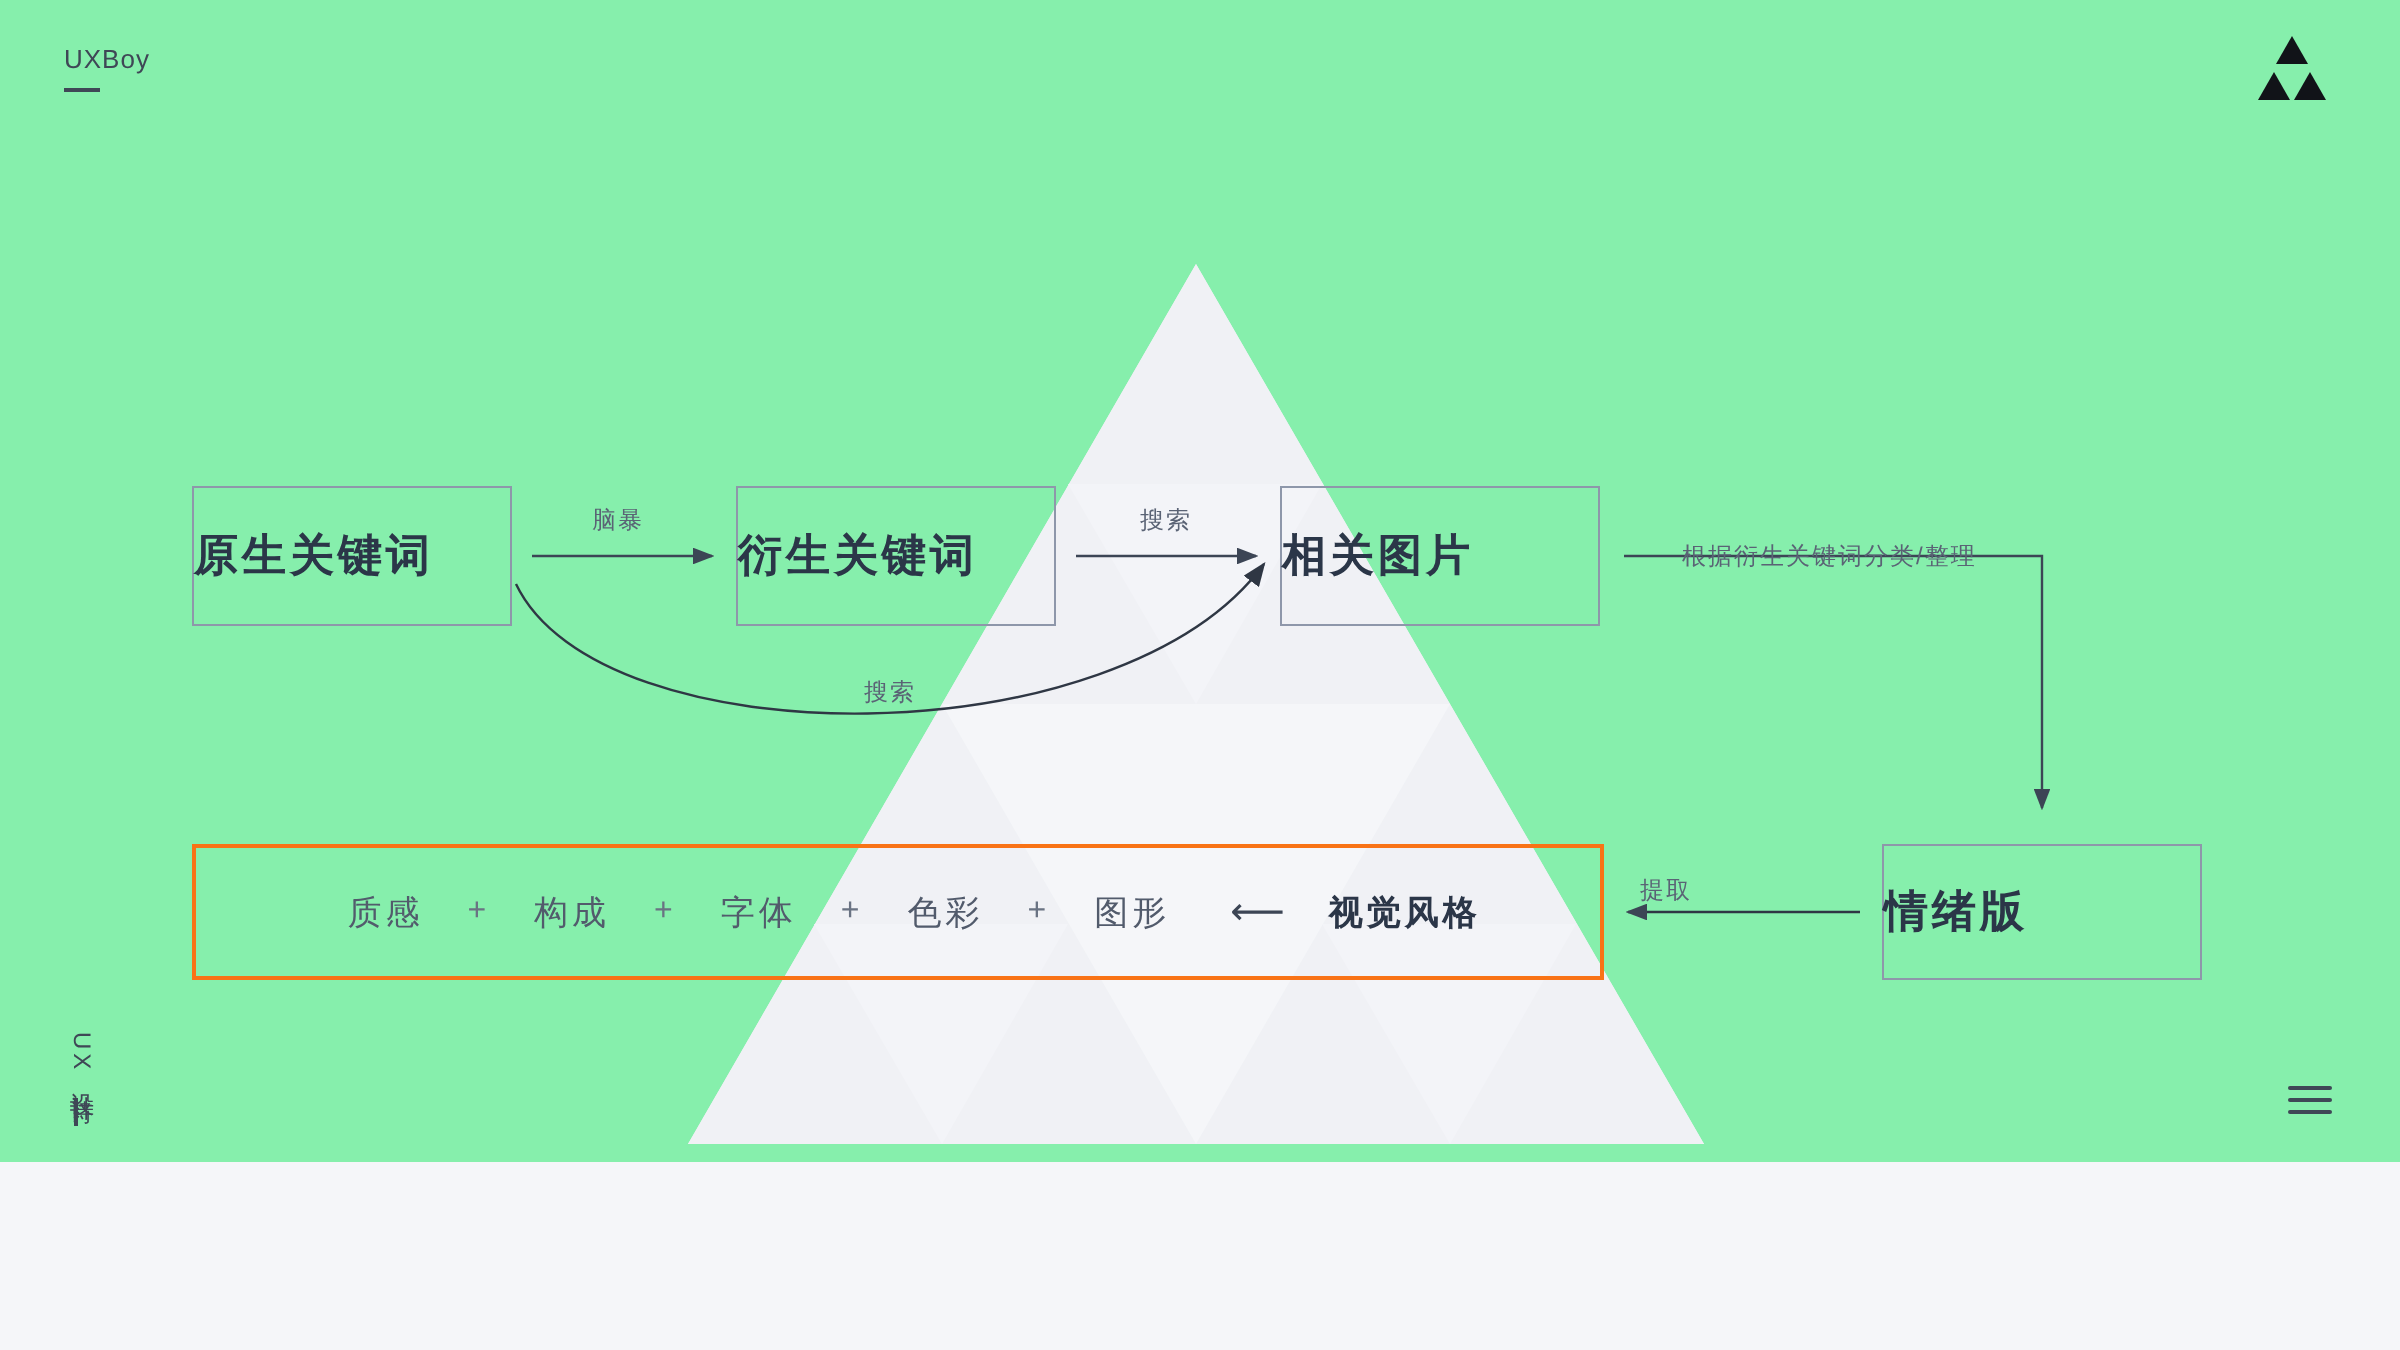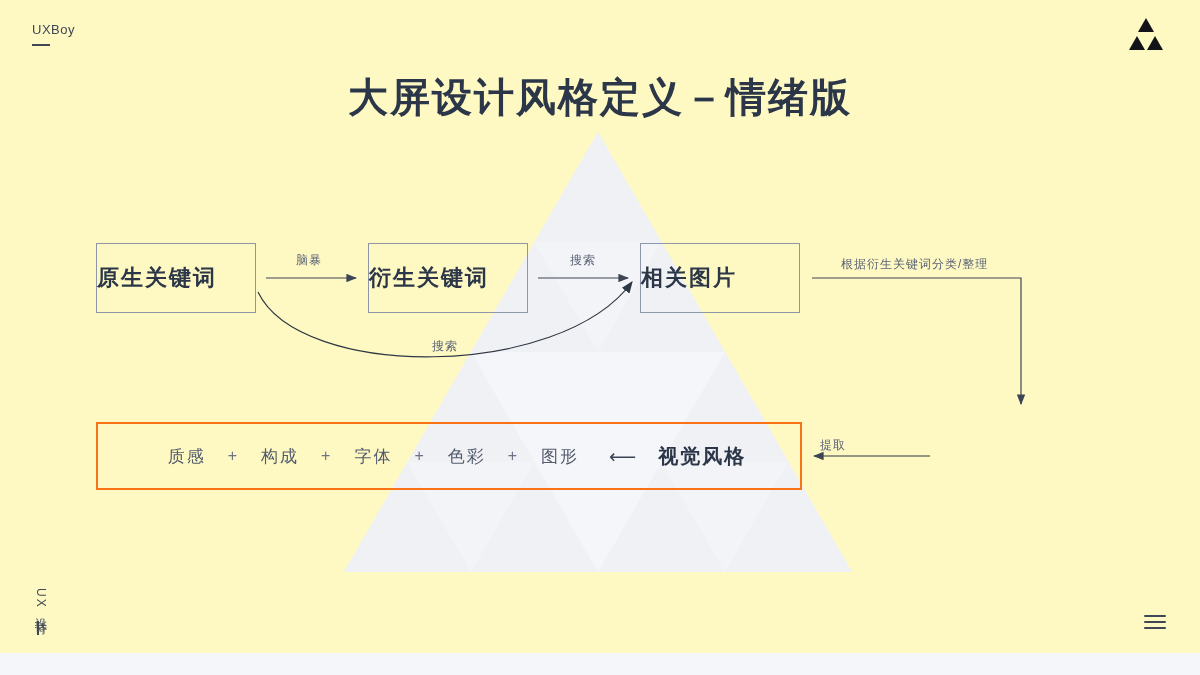--- a/index.html
+++ b/index.html
@@ -14,8 +14,8 @@
   #slide {
     position: relative;
     width: 1200px;
-    height: 653px;
-    background: #fef9c3;
+    height: 581px;
+    background: #86efac;
     overflow: hidden;
     text-decoration: underline;
   }

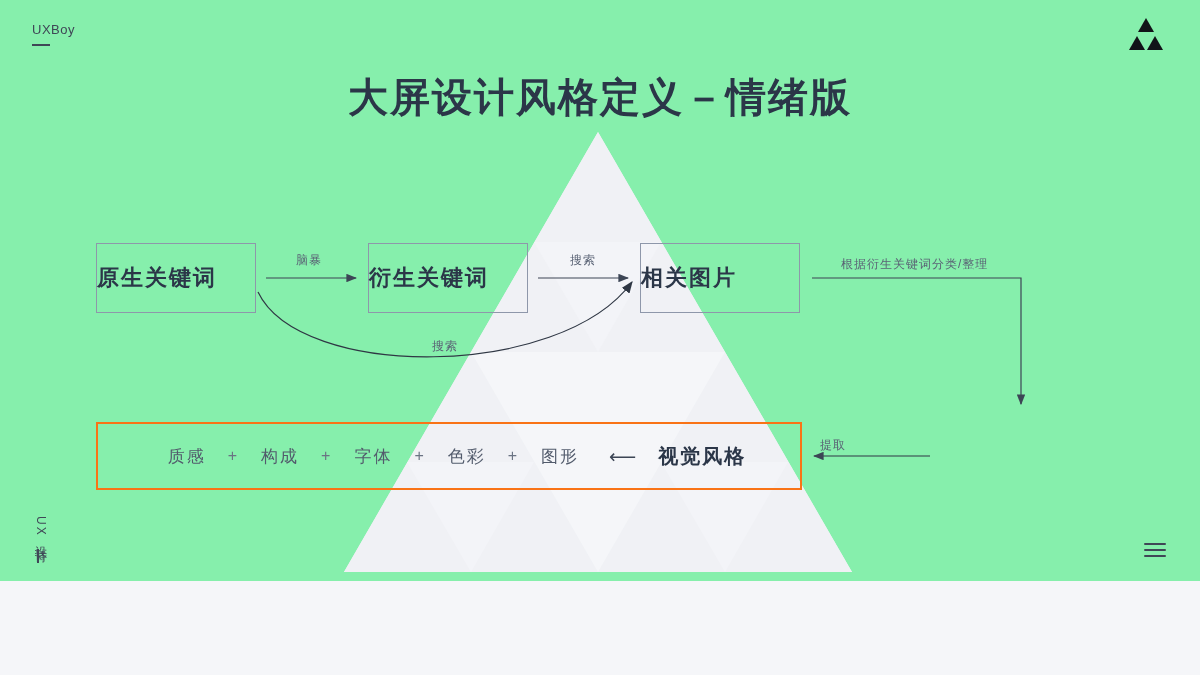--- a/index.html
+++ b/index.html
@@ -223,7 +223,6 @@
     <polygon points="29,20 37,34 21,34" fill="#111318"></polygon>
   </svg>
 
-  <div id="page-title">大屏设计风格定义－情绪版</div>
 
   <svg id="diagram" viewBox="0 0 1200 675" xmlns="http://www.w3.org/2000/svg">
     <defs>

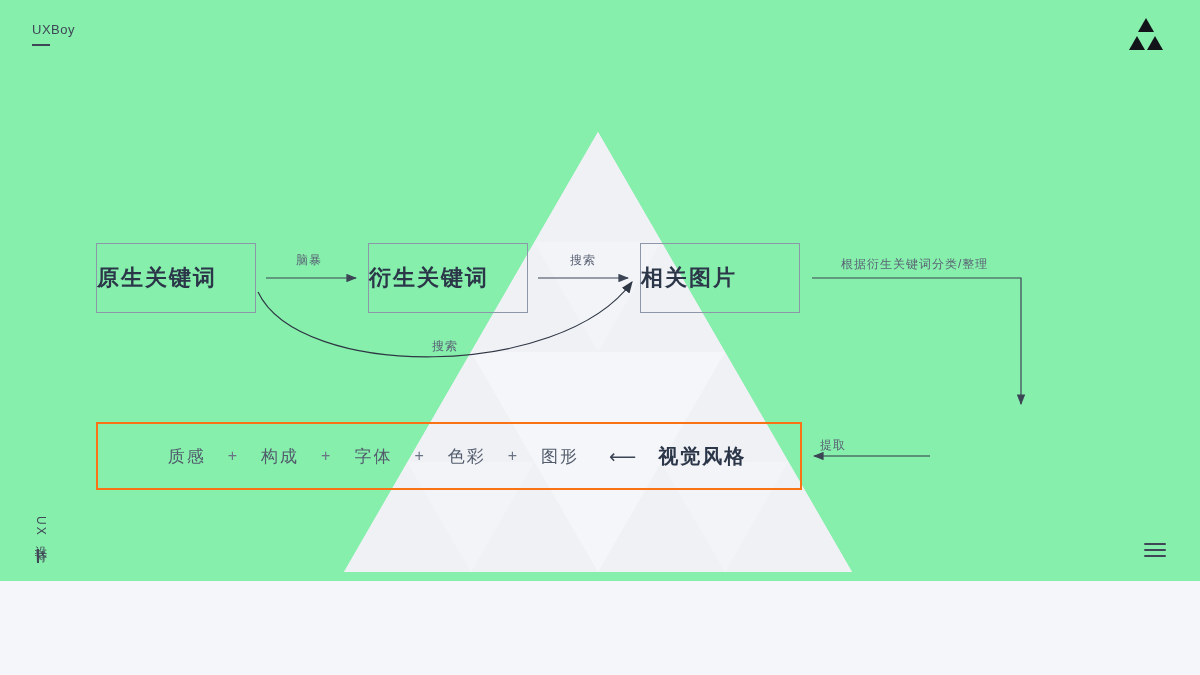--- a/index.html
+++ b/index.html
@@ -147,7 +147,7 @@
   #label-brainstorm { left: 296px; top: 252px; }
   #label-search-top { left: 570px; top: 252px; }
   #label-search-curve { left: 432px; top: 338px; }
-  #label-classify   { left: 841px; top: 256px; }
+  #label-classify   { left: 841px; top: 270px; }
   #label-extract    { left: 820px; top: 437px; }
 
   

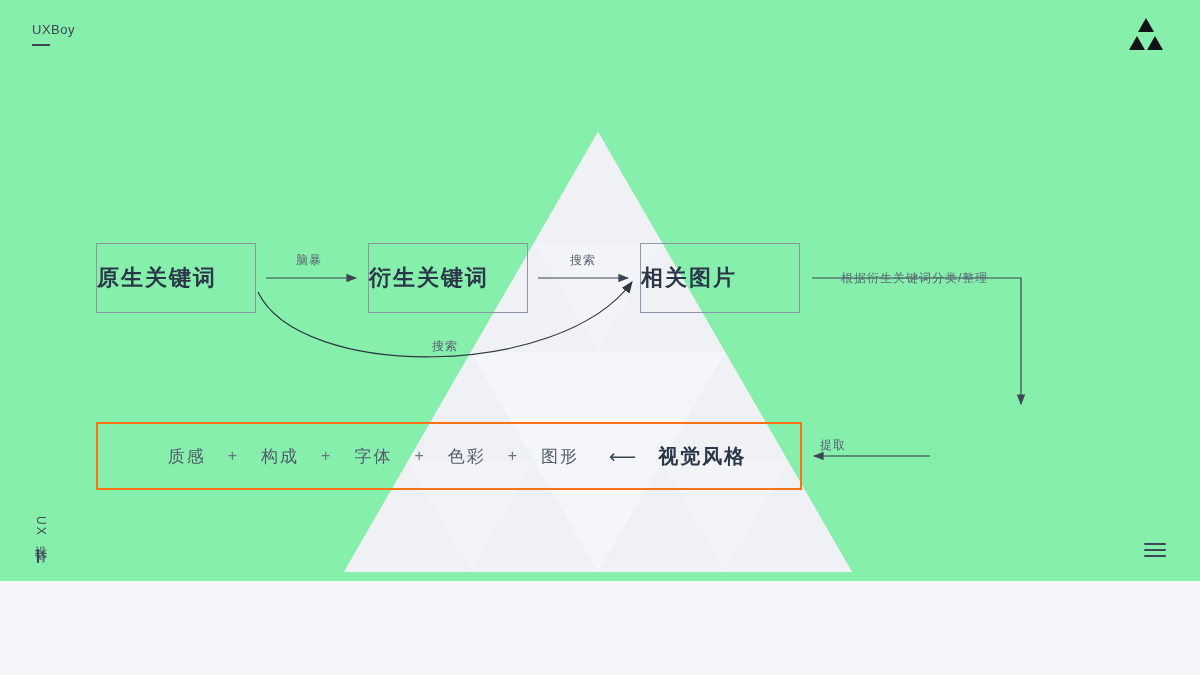--- a/index.html
+++ b/index.html
@@ -131,7 +131,7 @@
     padding-left: 6px;
     color: #2b3648;
     font-weight: bold;
-    font-size: 20px;
+    font-size: 17px;
     white-space: nowrap;
   }
 

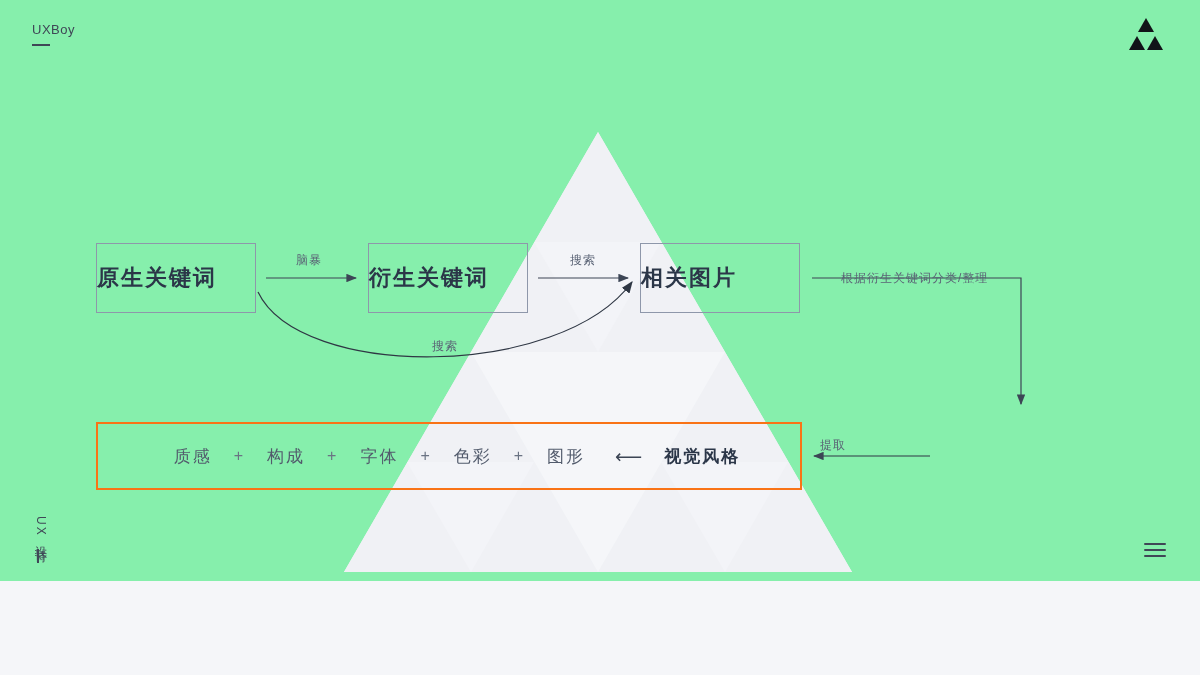--- a/index.html
+++ b/index.html
@@ -254,6 +254,9 @@
   <div class="node" id="node-derived">
     <span>衍生关键词</span>
   </div>
+  <div class="node" id="node-mood">
+    <span>情绪版</span>
+  </div>
 
   <div id="node-style">
     <div id="formula">

